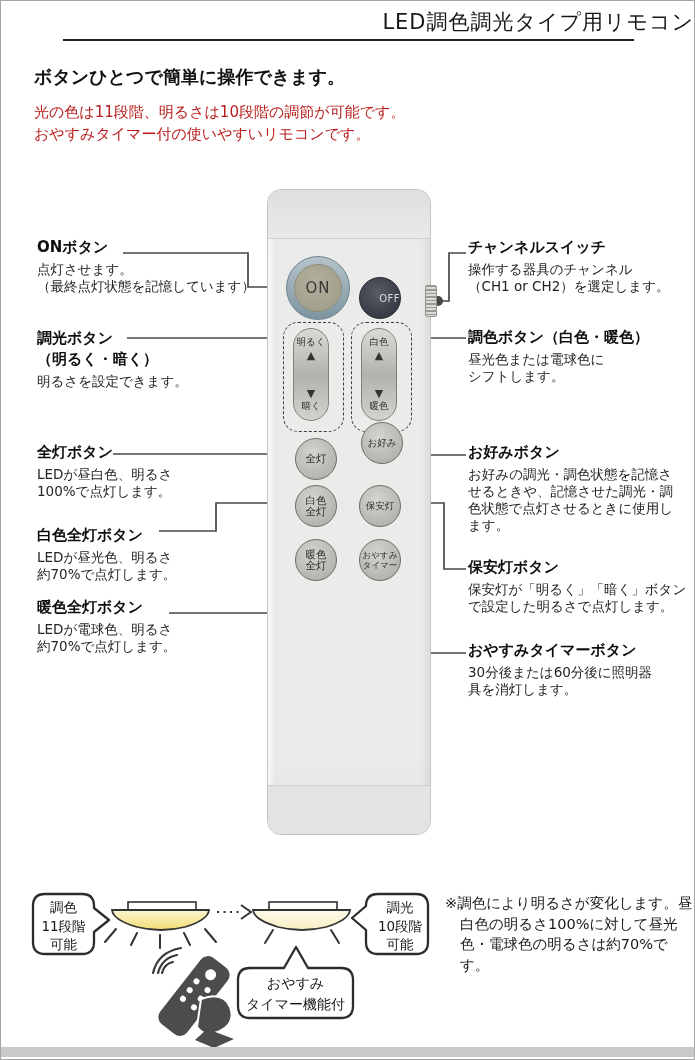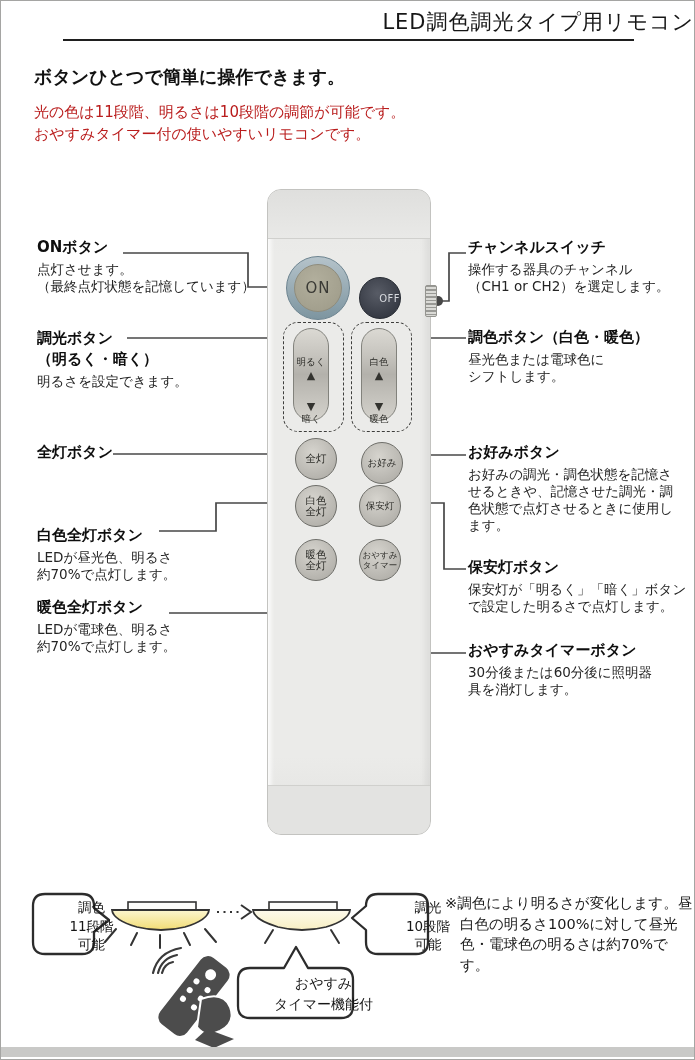--- a/index.html
+++ b/index.html
@@ -60,7 +60,7 @@
     display:flex;flex-direction:column;justify-content:space-between;align-items:center;
     padding:7px 0;box-sizing:border-box;
   }
-  .rocker .grp{display:flex;flex-direction:column;align-items:center;gap:1px;margin-top:20px;}
+  .rocker .grp{display:flex;flex-direction:column;align-items:center;gap:1px;}
   .rocker .lbl{font-size:9.5px;color:#2d2d29;}
   .rocker .tri{font-size:11px;line-height:11px;color:#33332f;}
   .rbtn{

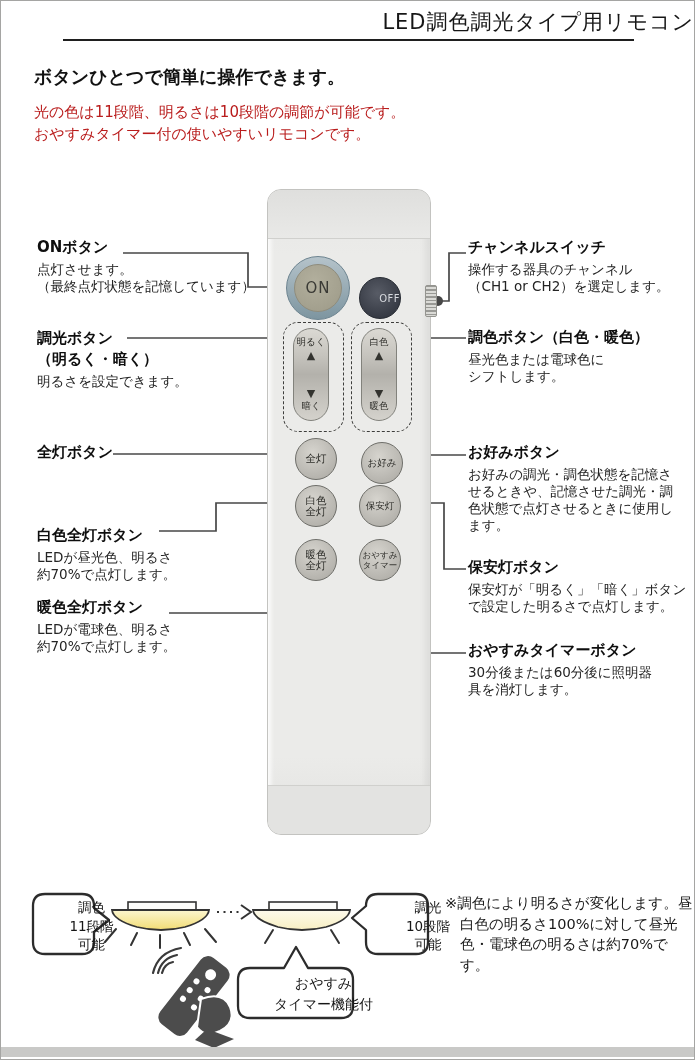--- a/index.html
+++ b/index.html
@@ -225,7 +225,7 @@
     </div>
 
     <div class="rbtn" style="left:27px;top:248px;">全灯</div>
-    <div class="rbtn" style="left:93px;top:252px;font-size:9.5px;">お好み</div>
+    <div class="rbtn" style="left:93px;top:232px;font-size:9.5px;">お好み</div>
     <div class="rbtn" style="left:27px;top:295px;">白色
 全灯</div>
     <div class="rbtn" style="left:91px;top:295px;font-size:9.5px;">保安灯</div>

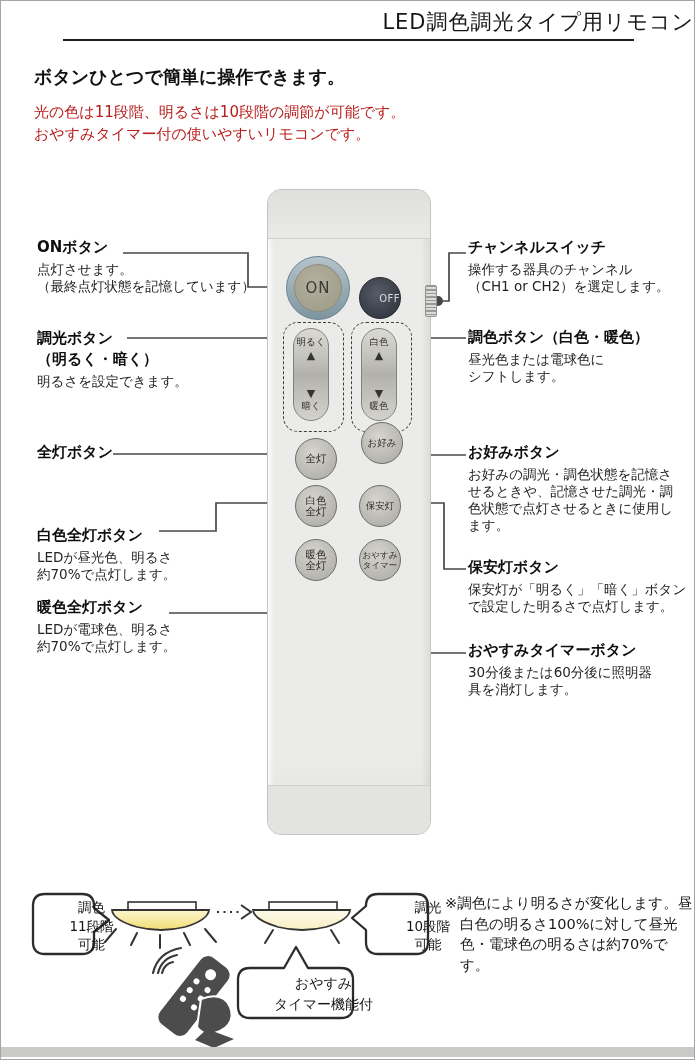--- a/index.html
+++ b/index.html
@@ -247,6 +247,8 @@
   </div>
   <div class="callout" style="left:36px;top:441px;">
     <div class="t">全灯ボタン</div>
+    <div class="d">LEDが昼白色、明るさ
+100%で点灯します。</div>
   </div>
   <div class="callout" style="left:36px;top:524px;">
     <div class="t">白色全灯ボタン</div>

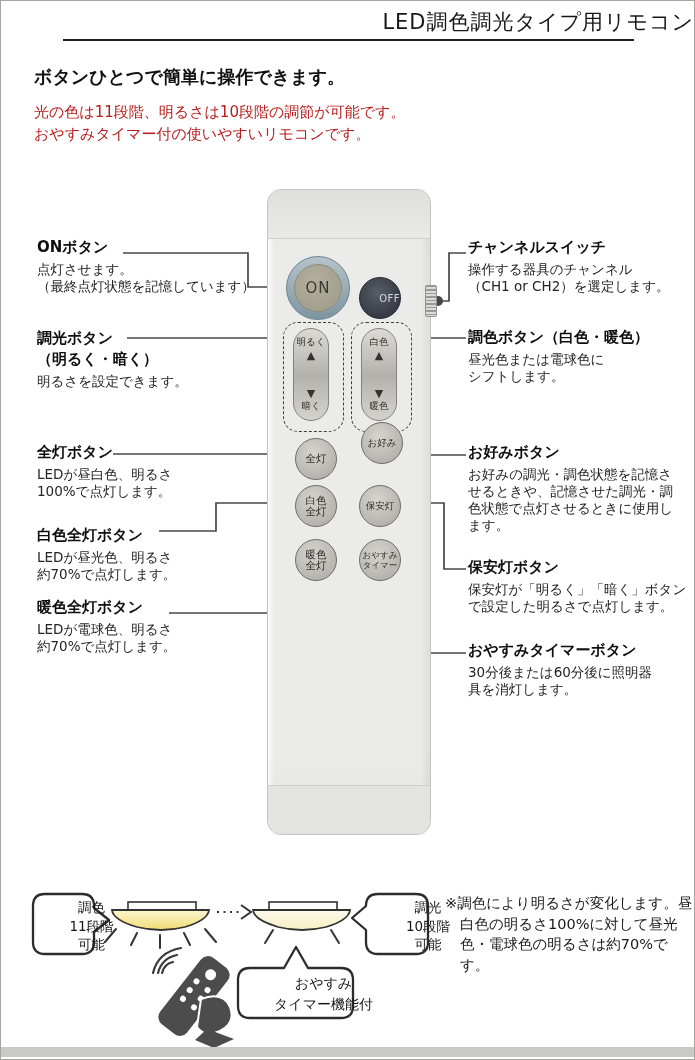--- a/index.html
+++ b/index.html
@@ -76,7 +76,7 @@
   .overlay{left:0;top:0;pointer-events:none;}
 
   
-  .bubble-text{position:absolute;text-align:center;font-size:13.5px;line-height:18.5px;white-space:pre-line;color:#161616;padding-left:28px;}
+  .bubble-text{position:absolute;text-align:center;font-size:13.5px;line-height:18.5px;white-space:pre-line;color:#161616;}
   .note-text{
     position:absolute;left:444px;top:892px;width:252px;font-size:14.5px;line-height:20.5px;
     white-space:pre-line;color:#191919;padding-left:15px;text-indent:-15px;box-sizing:border-box;

